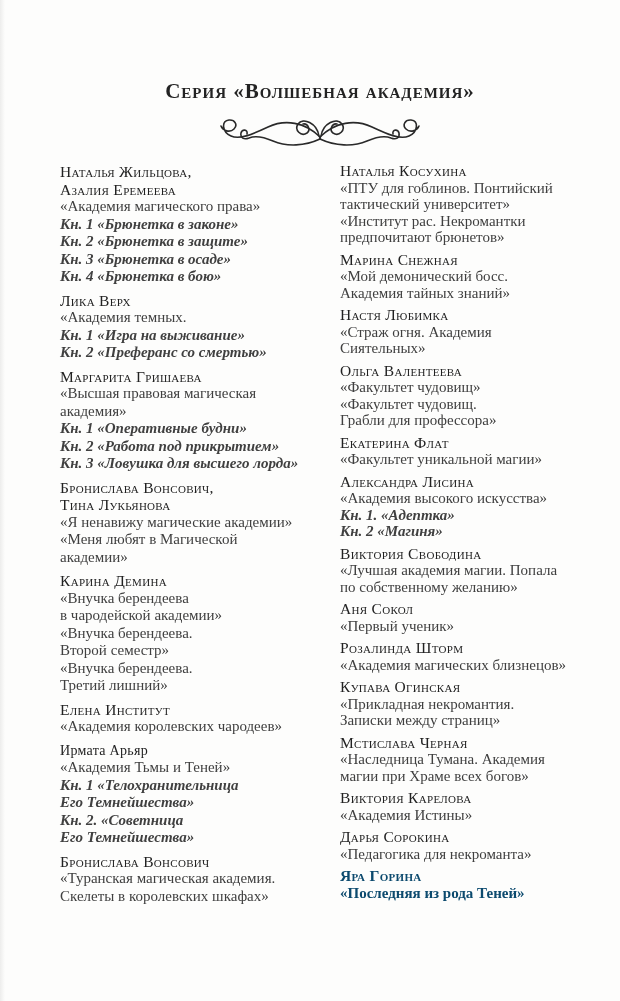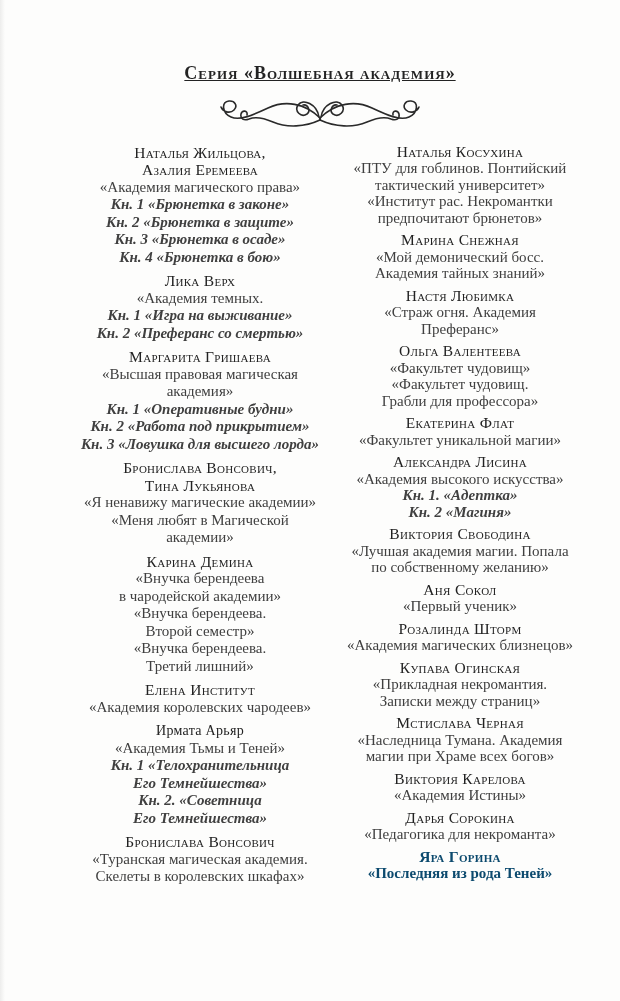--- a/index.html
+++ b/index.html
@@ -26,14 +26,13 @@
   }
   .series-title {
     margin: 0;
-    padding-top: 64px;
-    font-size: 18px;
+    padding-top: 80px;
+    font-size: 21px;
     font-weight: 700;
     font-variant: small-caps;
     letter-spacing: 1px;
     line-height: 1.1;
     color: #232323;
-    text-decoration: underline;
   }
   .ornament {
     margin-top: 8px;

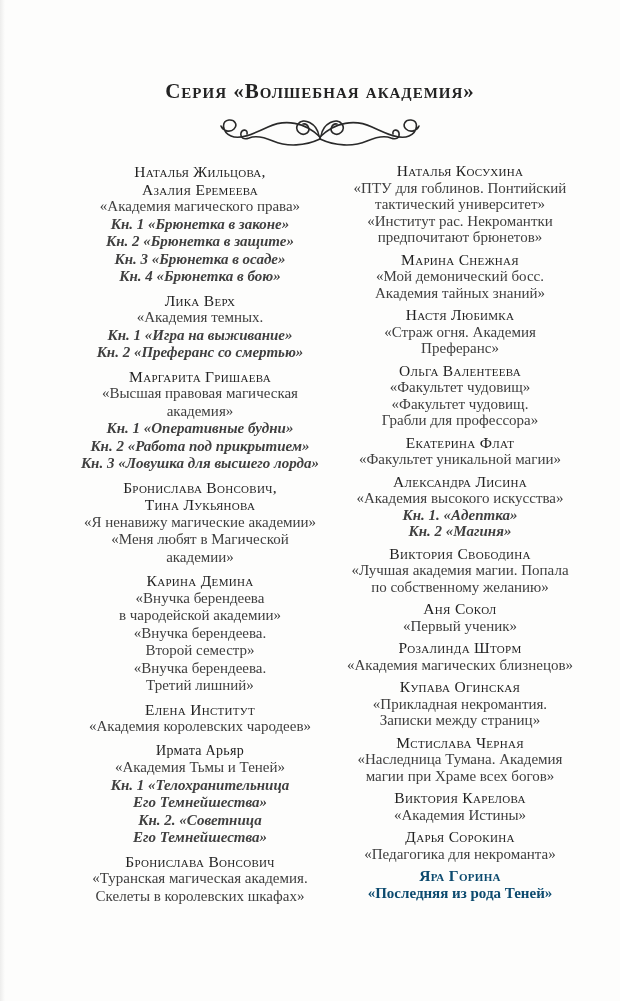--- a/index.html
+++ b/index.html
@@ -45,7 +45,7 @@
     margin-top: 8px;
     align-items: flex-start;
   }
-  .col { font-size: 15px; text-align: center; }
+  .col { font-size: 15px; }
   .col p { margin: 0; white-space: nowrap; }
   .col-left  { width: 280px; line-height: 17.5px; }
   .col-right { width: 240px; line-height: 16.5px; }

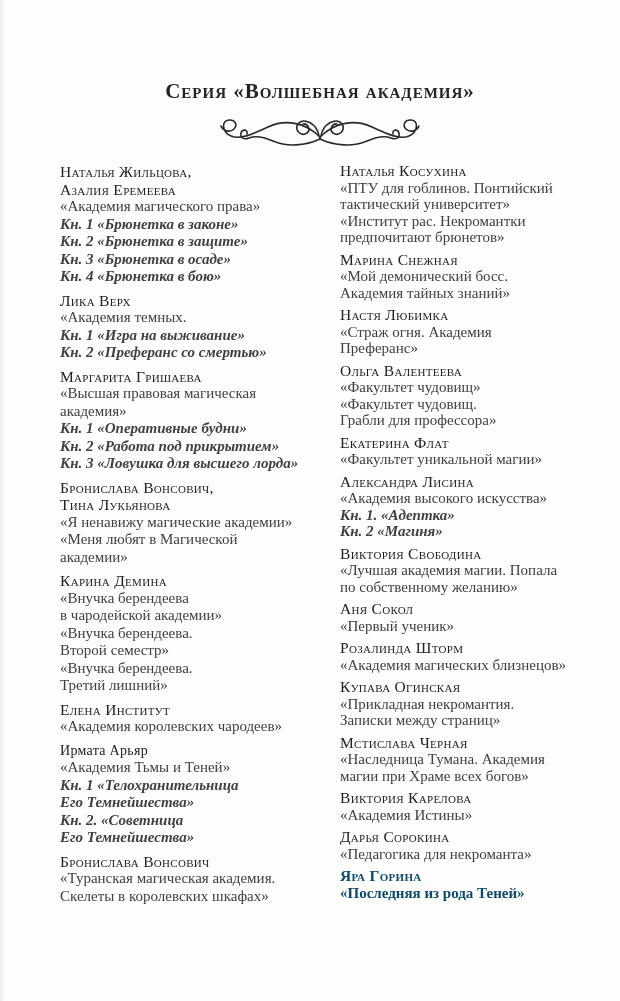--- a/index.html
+++ b/index.html
@@ -160,7 +160,7 @@
         <div class="block">
           <p class="author">Настя Любимка</p>
           <p class="line">«Страж огня. Академия</p>
-          <p class="line">Преферанс»</p>
+          <p class="line">Сиятельных»</p>
         </div>
         <div class="block">
           <p class="author">Ольга Валентеева</p>

